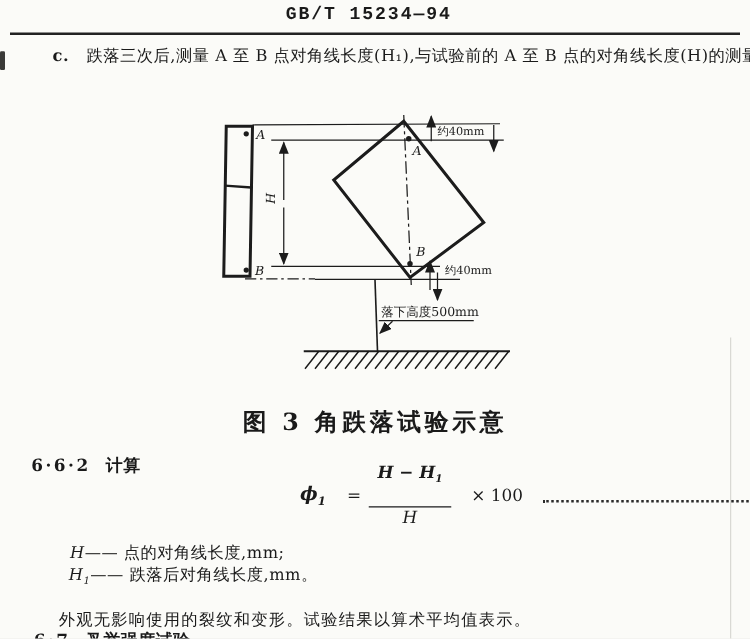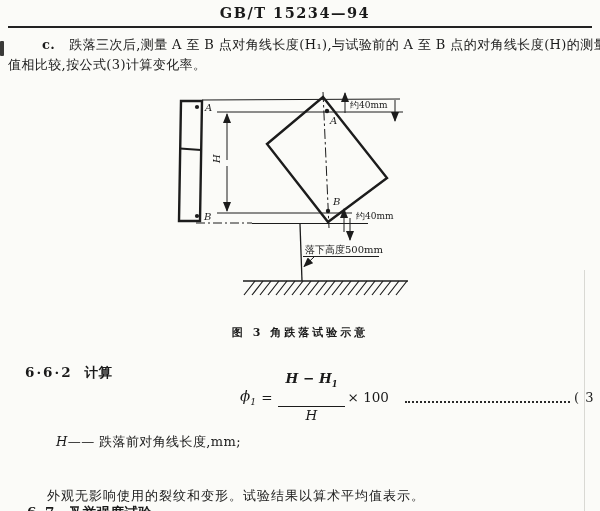--- a/index.html
+++ b/index.html
@@ -10,7 +10,7 @@
   }
   .abs{position:absolute;}
   .hdr{top:4px;left:0;width:590px;text-align:center;font-weight:700;
-       font-size:14.5px;letter-spacing:1.5px;}
+       font-size:14.5px;letter-spacing:1.5px;font-family:Liberation Mono, monospace;}
   .rule{top:26px;left:8px;width:584px;height:2px;background:#222;}
   .body-line{font-size:13px;letter-spacing:.4px;white-space:nowrap;}
   .clabel{font-weight:700;margin-right:14px;}

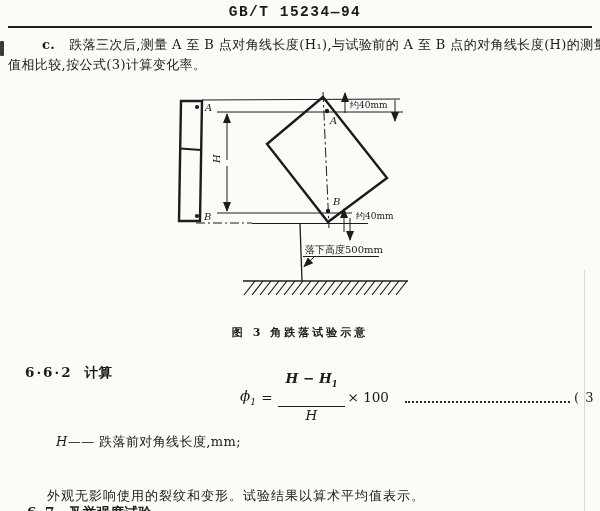--- a/index.html
+++ b/index.html
@@ -51,7 +51,6 @@
   <div class="abs body-line" style="top:36px;left:42px;">
     <span class="clabel">c.</span><span>跌落三次后,测量 A 至 B 点对角线长度(H₁),与试验前的 A 至 B 点的对角线长度(H)的测量</span>
   </div>
-  <div class="abs body-line" style="top:56px;left:8px;">值相比较,按公式(3)计算变化率。</div>
 
   <svg class="abs" style="top:86px;left:150px;" width="300" height="215" viewBox="150 86 300 215">
     <defs>

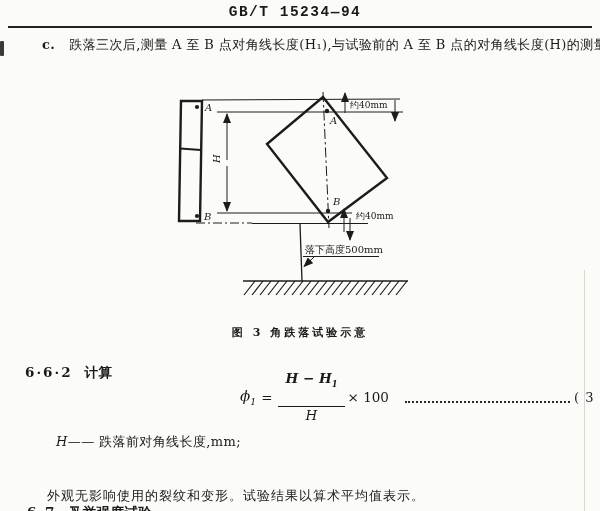--- a/index.html
+++ b/index.html
@@ -17,7 +17,7 @@
   .sec{font-weight:700;font-size:13.5px;letter-spacing:.5px;white-space:nowrap;}
   .sec .num{letter-spacing:2px;margin-right:12px;}
   .caption{top:325px;left:0;width:600px;text-align:center;font-weight:700;
-           font-size:11px;letter-spacing:3px;}
+           font-size:19px;letter-spacing:3px;}
   .formula-row{top:371px;left:240px;display:flex;align-items:center;
                font-size:13.5px;white-space:nowrap;}
   .phi{font-style:italic;font-size:15px;margin-right:5px;}

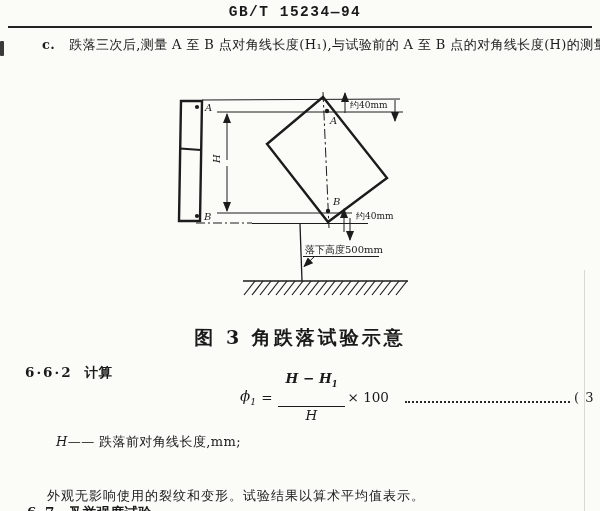--- a/index.html
+++ b/index.html
@@ -20,7 +20,7 @@
            font-size:19px;letter-spacing:3px;}
   .formula-row{top:371px;left:240px;display:flex;align-items:center;
                font-size:13.5px;white-space:nowrap;}
-  .phi{font-style:italic;font-size:15px;margin-right:5px;}
+  .phi{font-style:italic;font-size:15px;margin-right:17px;font-weight:bold;}
   .eqsign{margin-right:6px;}
   .frac{display:inline-flex;flex-direction:column;align-items:center;
         font-style:italic;line-height:1.15;}

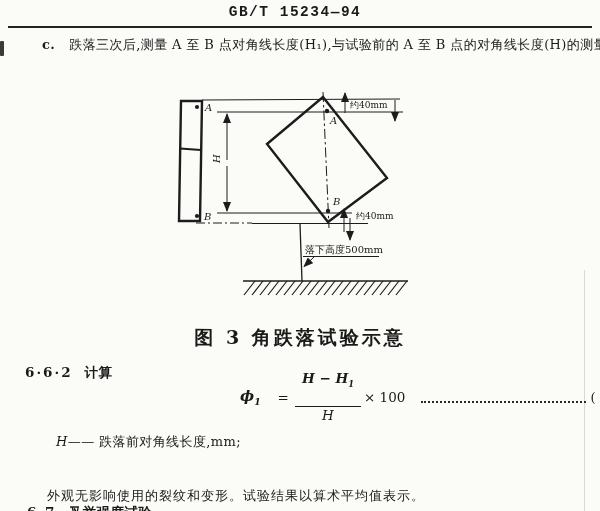--- a/index.html
+++ b/index.html
@@ -26,7 +26,7 @@
         font-style:italic;line-height:1.15;}
   .frac .fnum{padding:0 7px 17px 7px;border-bottom:1.4px solid #1b1b1b;font-weight:bold;}
   .frac .fden{padding-top:1px;}
-  .mult{margin-left:3px;font-style:normal;}
+  .mult{margin-left:16px;font-style:normal;}
   .leader{width:165px;height:9px;border-bottom:2.4px dotted #2a2a2a;
           margin:0 4px 0 16px;}
   .eqno{font-size:13px;letter-spacing:1px;}

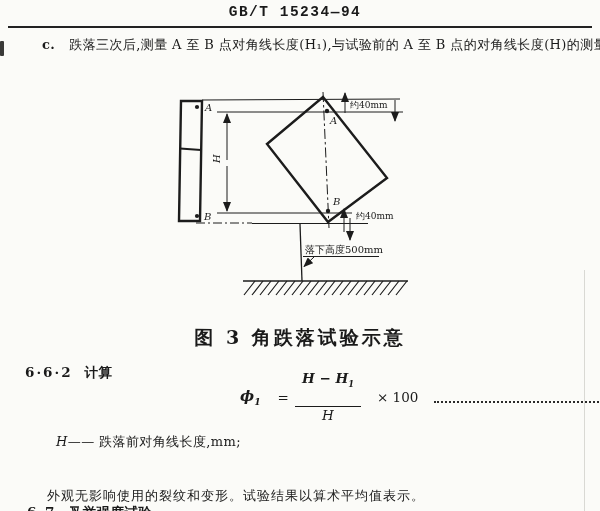--- a/index.html
+++ b/index.html
@@ -119,7 +119,7 @@
   </div>
 
   <div class="abs where-line" style="top:433px;left:56px;">
-    <span class="sym"><span>H</span><sub></sub></span><span>—— 跌落前对角线长度,mm;</span>
+    <span class="sym"><span>H</span><sub></sub></span><span>—— 点的对角线长度,mm;</span>
   </div>
 
   <div class="abs body-line" style="top:487px;left:47px;letter-spacing:1px;">外观无影响使用的裂纹和变形。试验结果以算术平均值表示。</div>

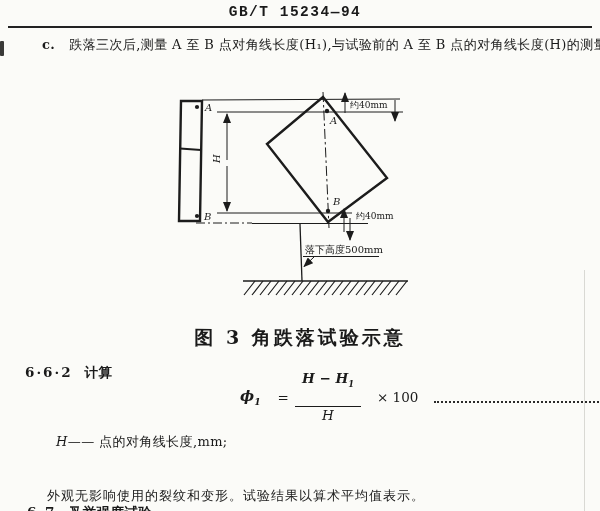--- a/index.html
+++ b/index.html
@@ -121,6 +121,9 @@
   <div class="abs where-line" style="top:433px;left:56px;">
     <span class="sym"><span>H</span><sub></sub></span><span>—— 点的对角线长度,mm;</span>
   </div>
+  <div class="abs where-line" style="top:451px;left:55px;">
+    <span class="sym"><span>H</span><sub>1</sub></span><span>—— 跌落后对角线长度,mm。</span>
+  </div>
 
   <div class="abs body-line" style="top:487px;left:47px;letter-spacing:1px;">外观无影响使用的裂纹和变形。试验结果以算术平均值表示。</div>
 

